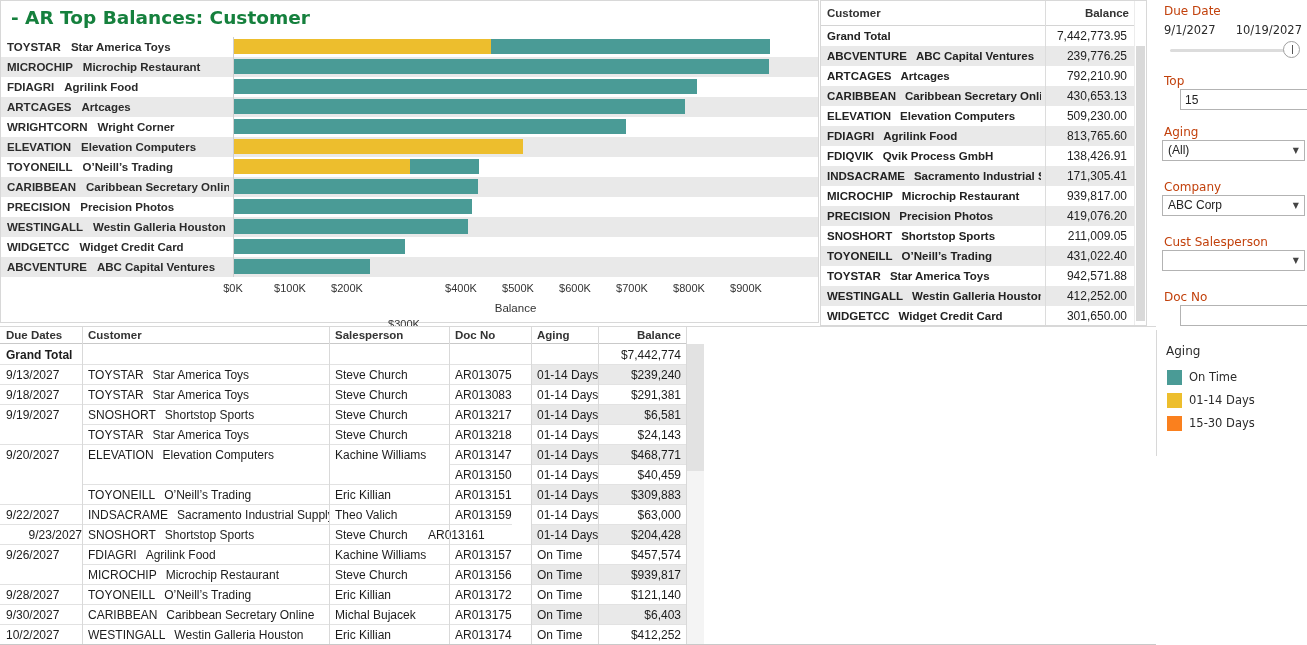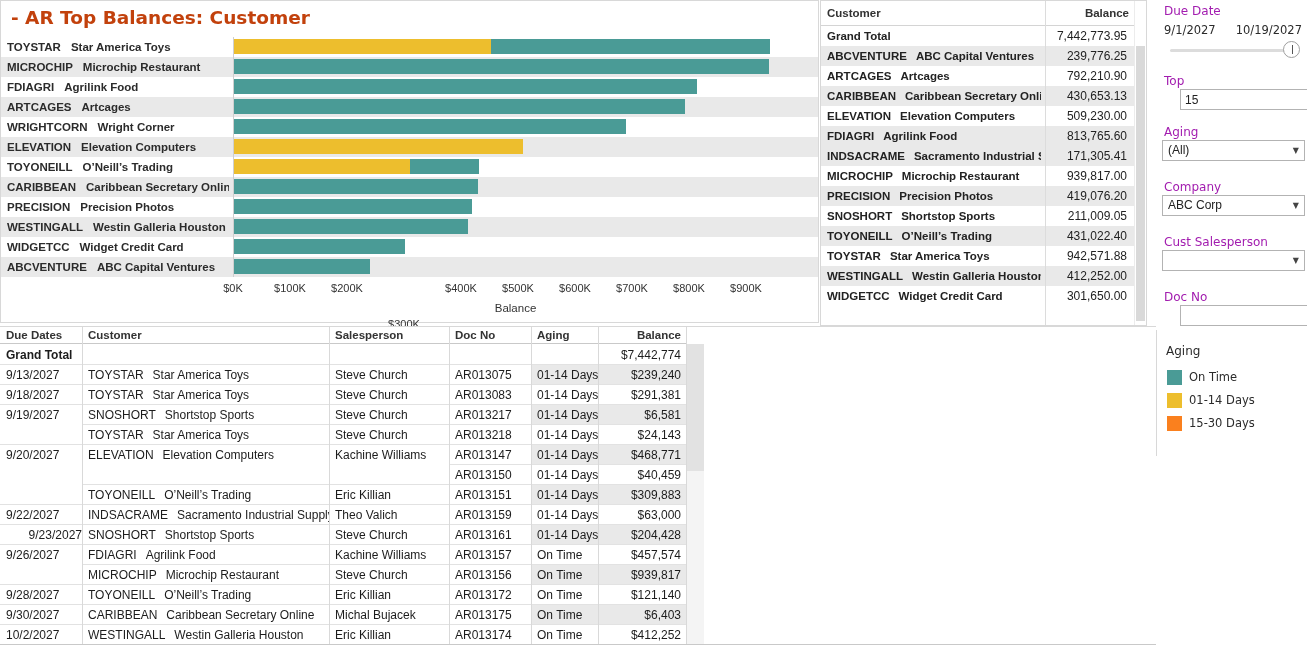--- a/index.html
+++ b/index.html
@@ -9,7 +9,7 @@
 
   
   #chart-pane{left:0;top:0;width:819px;height:323px;border:1px solid #d8d8d8;}
-  #chart-title{position:absolute;left:10px;top:6px;font-size:18.5px;font-weight:bold;color:#c2410c;white-space:nowrap;}
+  #chart-title{position:absolute;left:10px;top:6px;font-size:18.5px;font-weight:bold;color:#15803d;white-space:nowrap;}
   #chart-sub{position:absolute;left:290px;top:15px;font-size:11px;font-weight:bold;color:#1d1d22;white-space:nowrap;margin-top:24px;}
   #chart-rows{position:absolute;left:0;top:36px;width:817px;}
   .crow{position:relative;height:20px;width:817px;}

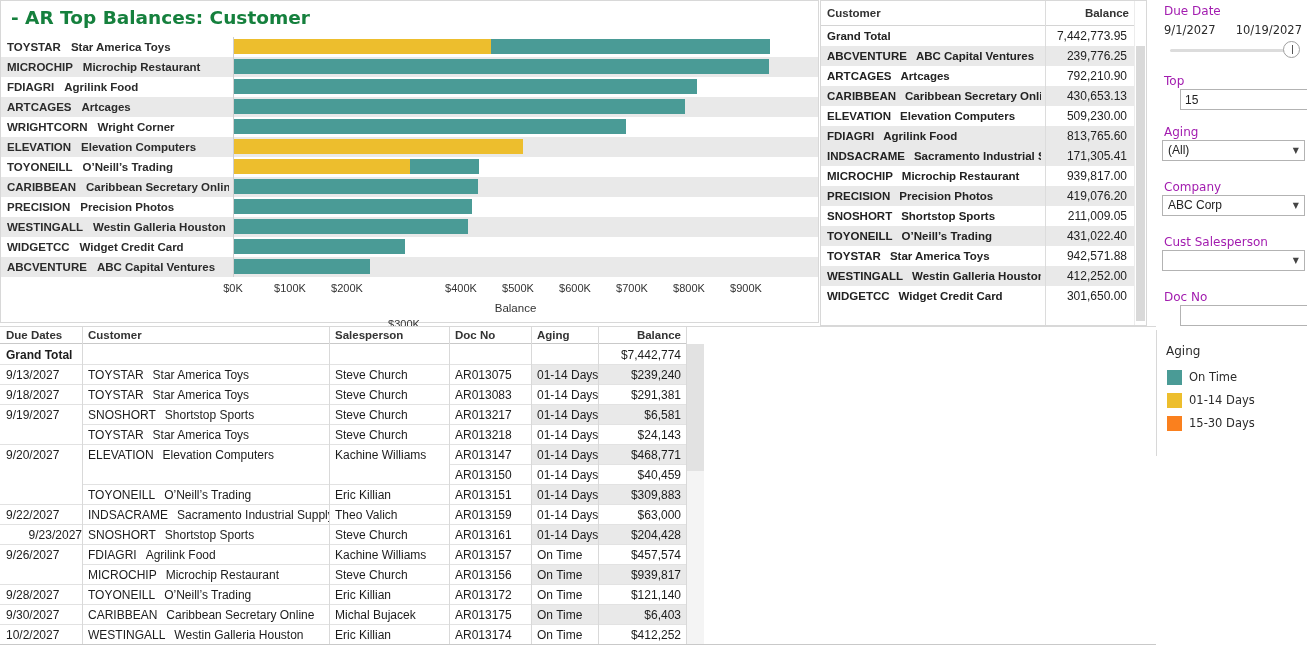--- a/index.html
+++ b/index.html
@@ -43,7 +43,7 @@
 
   
   #filter-pane{left:1156px;top:0;width:151px;height:330px;}
-  .f-label{position:absolute;left:8px;font-size:12px;color:#a21caf;white-space:nowrap;}
+  .f-label{position:absolute;left:8px;font-size:12px;color:#c2410c;white-space:nowrap;}
   #f-dates{position:absolute;left:8px;top:23px;width:138px;display:flex;justify-content:space-between;
         font-size:11.5px;color:#2b2b2b;}
   #f-track{position:absolute;left:14px;top:49px;width:126px;height:3px;background:#dcdcdc;border-radius:2px;}

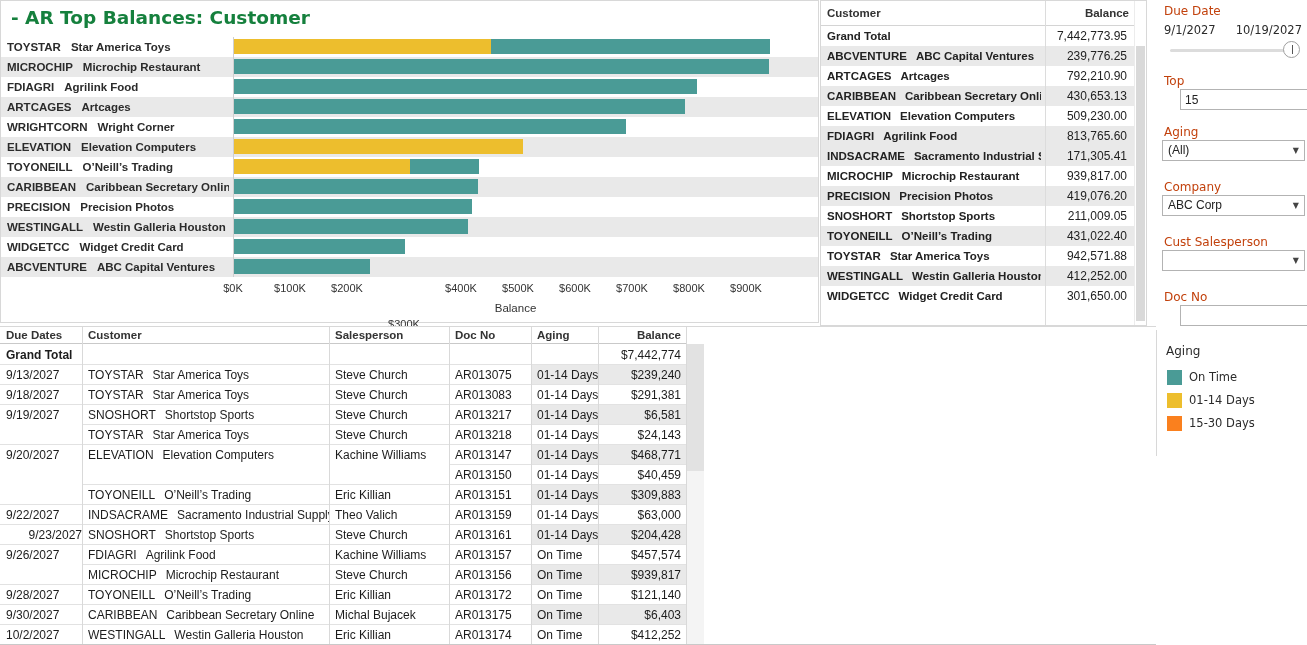--- a/index.html
+++ b/index.html
@@ -191,6 +191,10 @@
           <div class="ct-cust"><span class="code">FDIAGRI</span><span class="cname">Agrilink Food</span></div>
           <div class="ct-bal">813,765.60</div>
         </div>
+        <div class="ct-row">
+          <div class="ct-cust"><span class="code">FDIQVIK</span><span class="cname">Qvik Process GmbH</span></div>
+          <div class="ct-bal">138,426.91</div>
+        </div>
         <div class="ct-row band">
           <div class="ct-cust"><span class="code">INDSACRAME</span><span class="cname">Sacramento Industrial Su..</span></div>
           <div class="ct-bal">171,305.41</div>

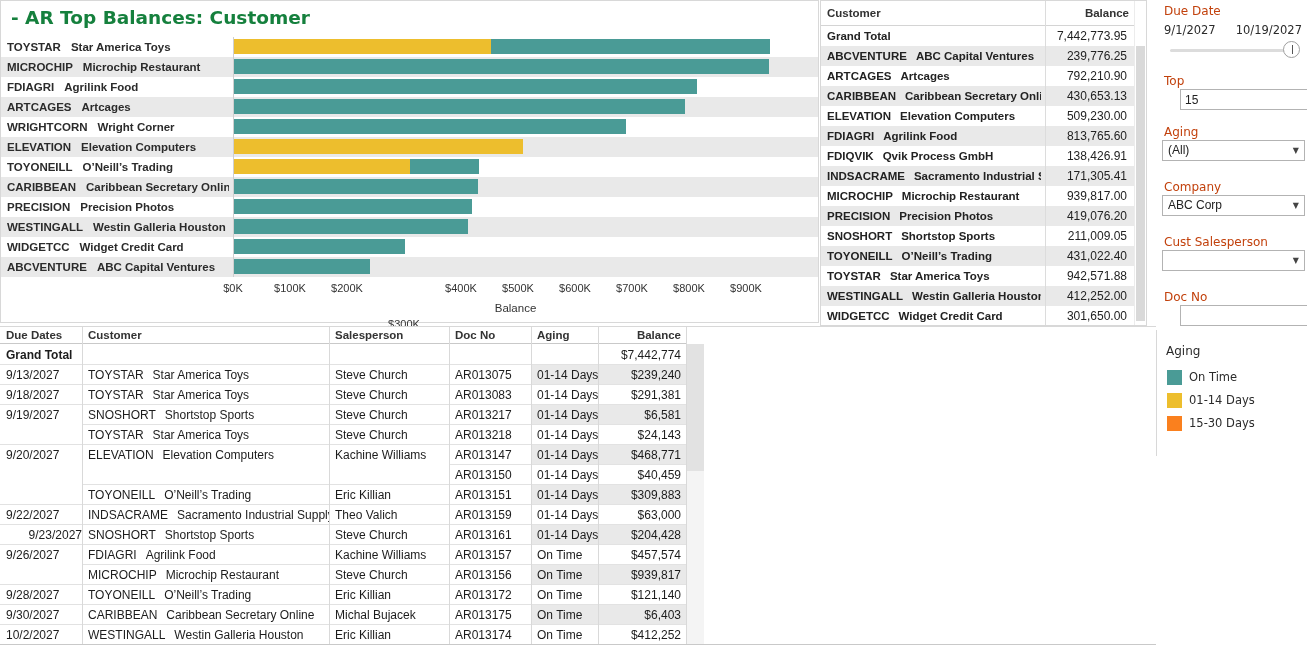--- a/index.html
+++ b/index.html
@@ -356,7 +356,7 @@
           <div class="dt-cell " style="left: 0px; width: 82px; text-align: right;">9/23/2027</div>
           <div class="dt-cell " style="left: 82px; width: 247px;"><span class="code">SNOSHORT</span><span class="cname">Shortstop Sports</span></div>
           <div class="dt-cell " style="left: 329px; width: 120px;">Steve Church</div>
-          <div class="dt-cell " style="left: 449px; width: 90px;">AR013161</div>
+          <div class="dt-cell " style="left: 422px; width: 90px;">AR013161</div>
           <div class="dt-cell  bandc" style="left: 531px; width: 67px;">01-14 Days</div>
           <div class="dt-cell right  bandc" style="left: 598px; width: 88px;">$204,428</div>
         </div>

